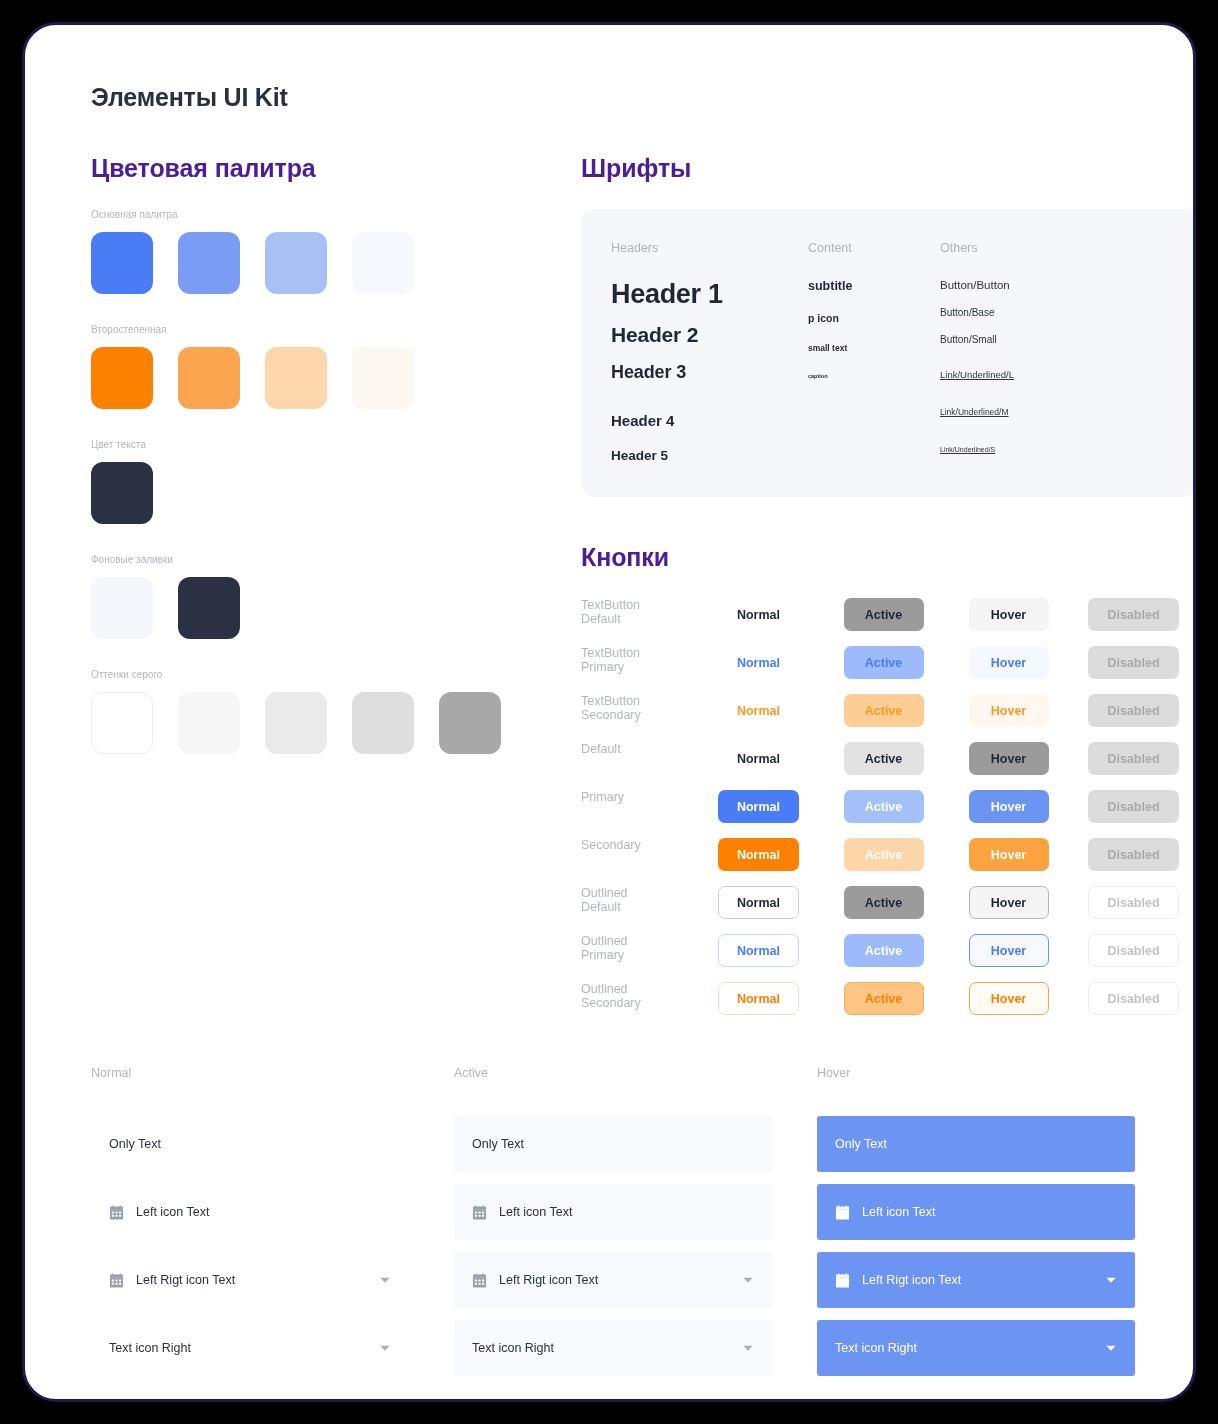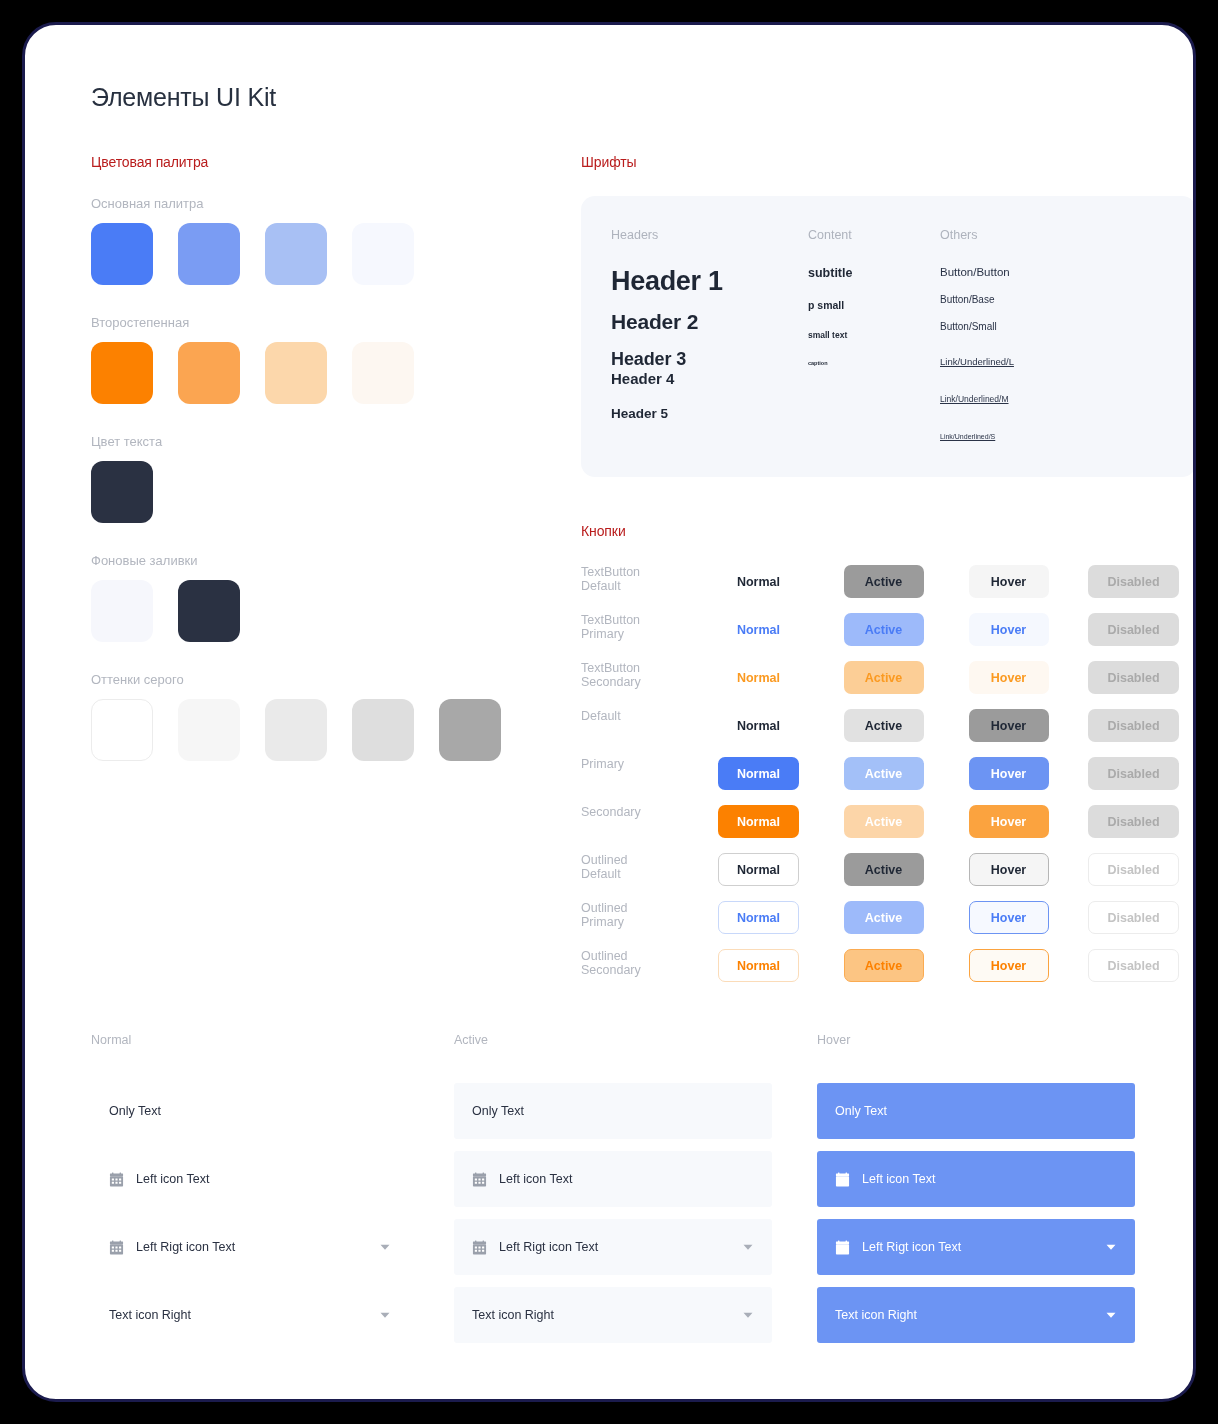--- a/index.html
+++ b/index.html
@@ -46,7 +46,7 @@
   
   .page-title {
     font-size: 25px;
-    font-weight: 400;
+    font-weight: 700;
     color: #27303f;
     letter-spacing: -0.2px;
     margin: 0 0 42px 0;

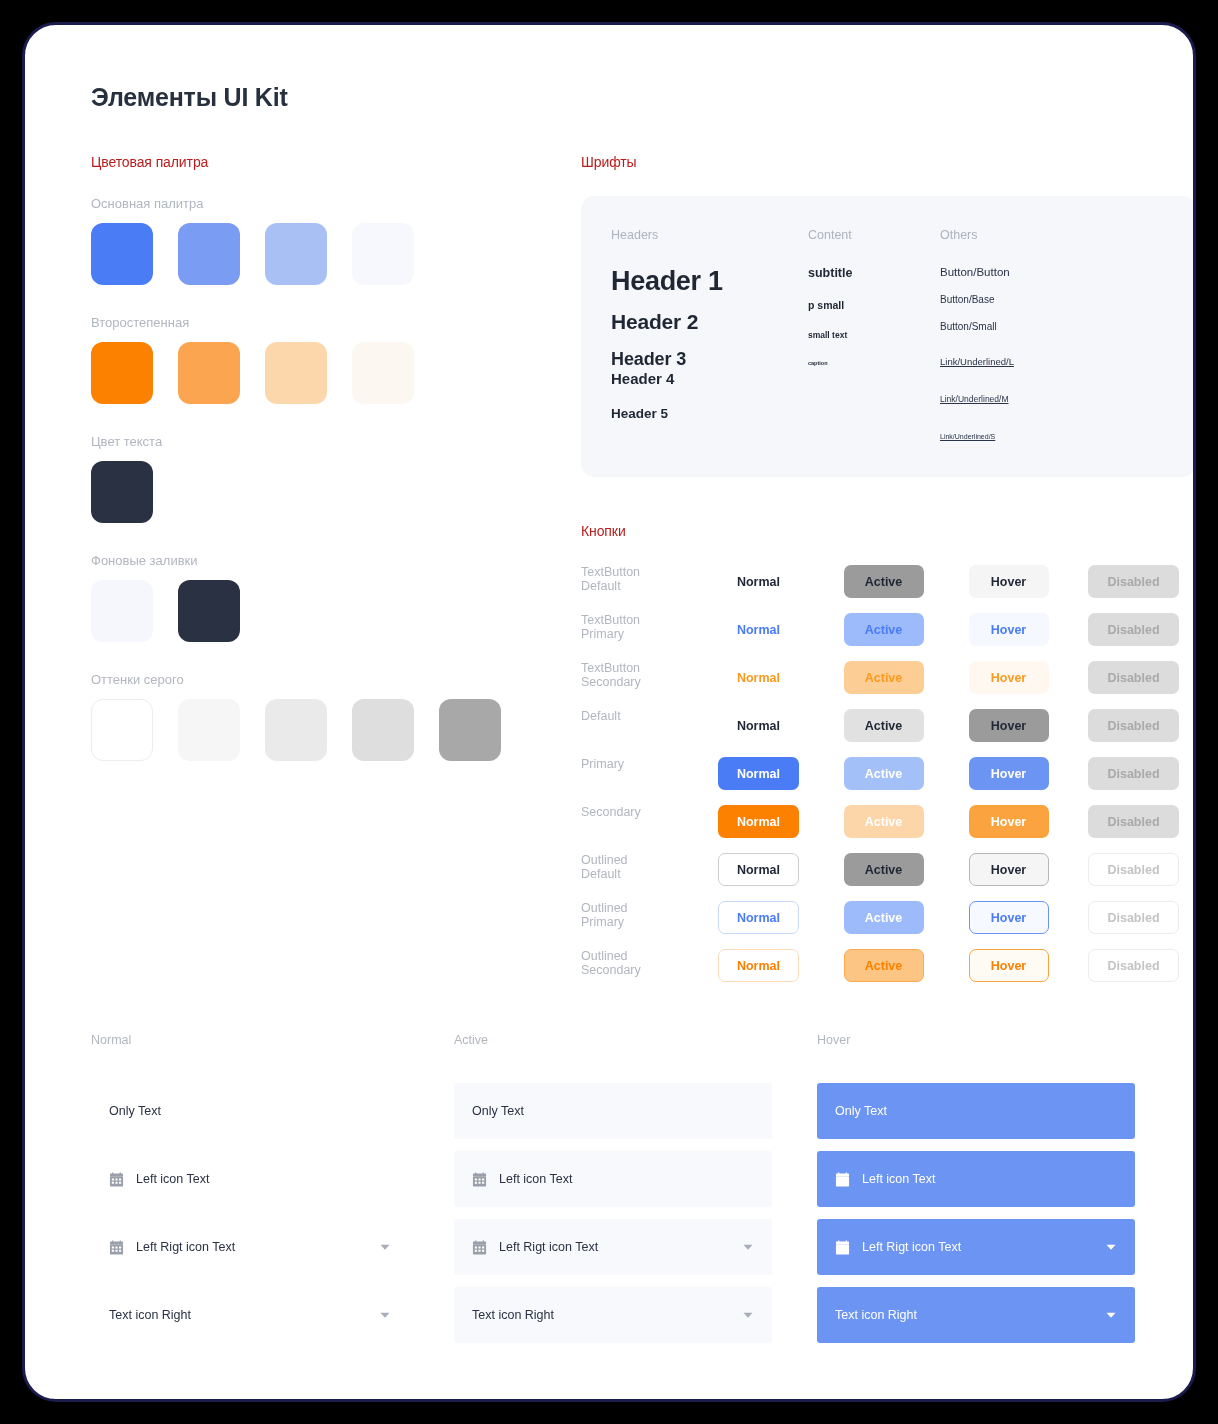--- a/index.html
+++ b/index.html
@@ -52,9 +52,9 @@
     margin: 0 0 42px 0;
   }
   .sec-title {
-    font-size: 14px;
-    font-weight: 400;
-    color: #b91c1c;
+    font-size: 25px;
+    font-weight: 700;
+    color: #4c1d95;
     letter-spacing: -0.1px;
     margin: 0 0 26px 0;
   }

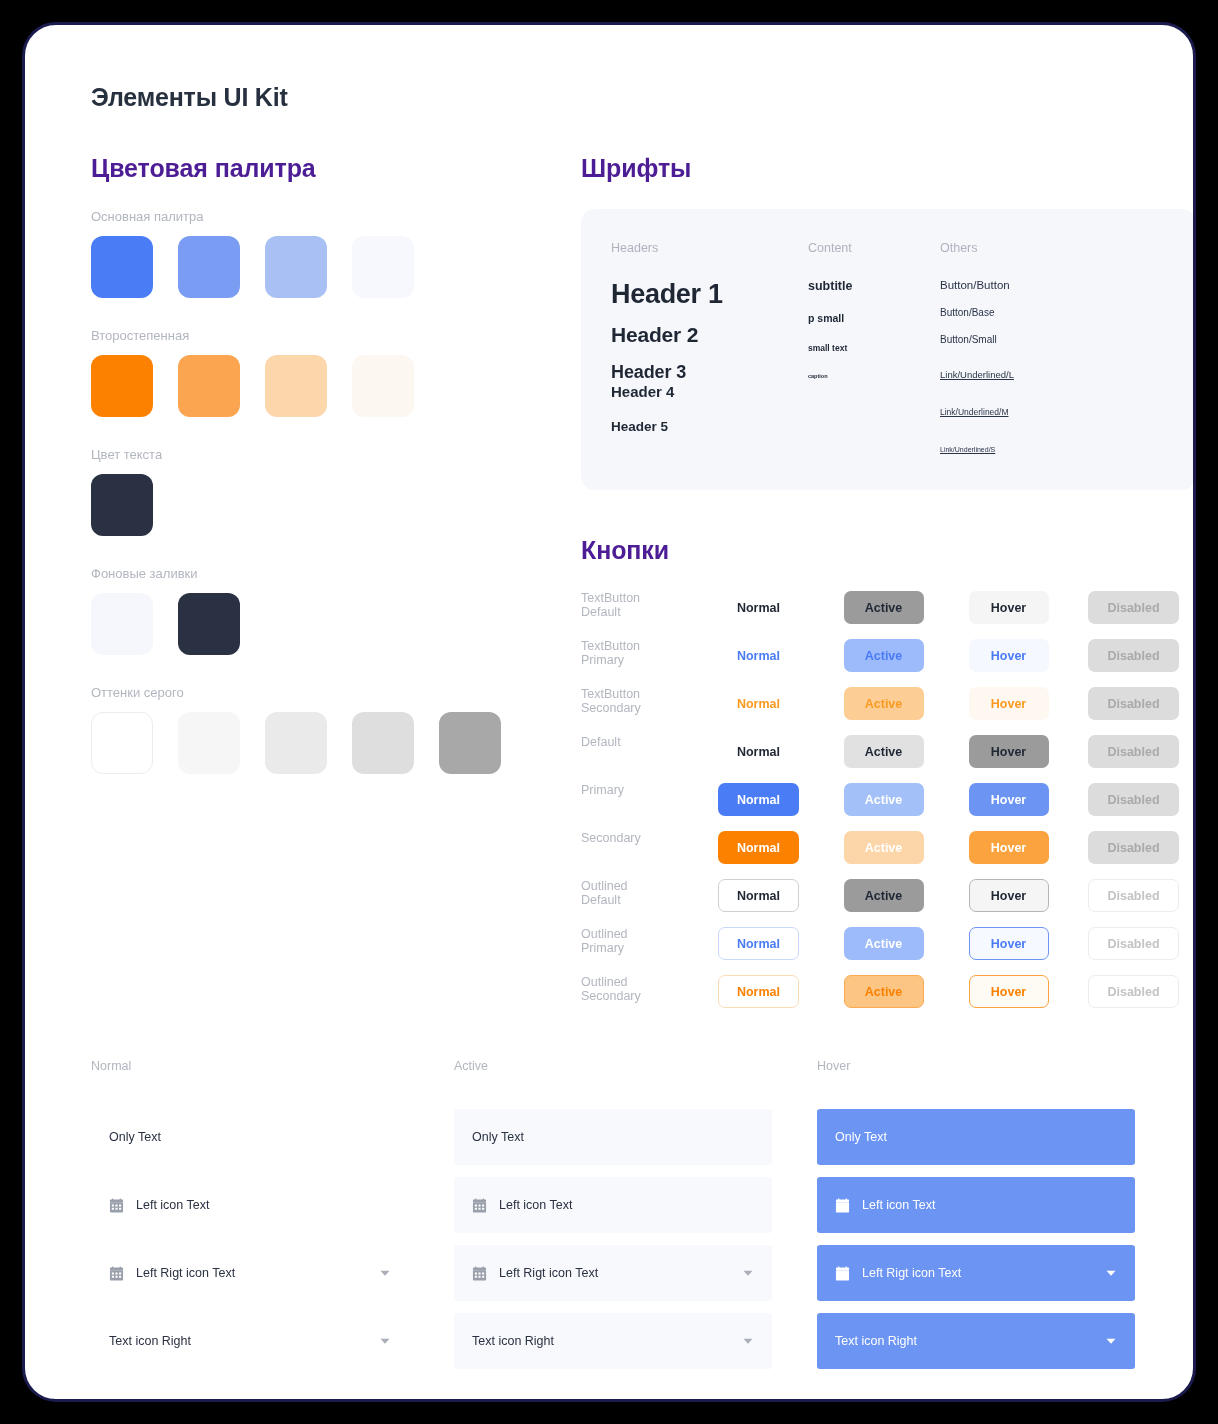--- a/index.html
+++ b/index.html
@@ -59,7 +59,7 @@
     margin: 0 0 26px 0;
   }
   .sub-label {
-    font-size: 13px;
+    font-size: 10px;
     color: #b2b6bf;
     font-weight: 400;
     margin: 0 0 12px 0;

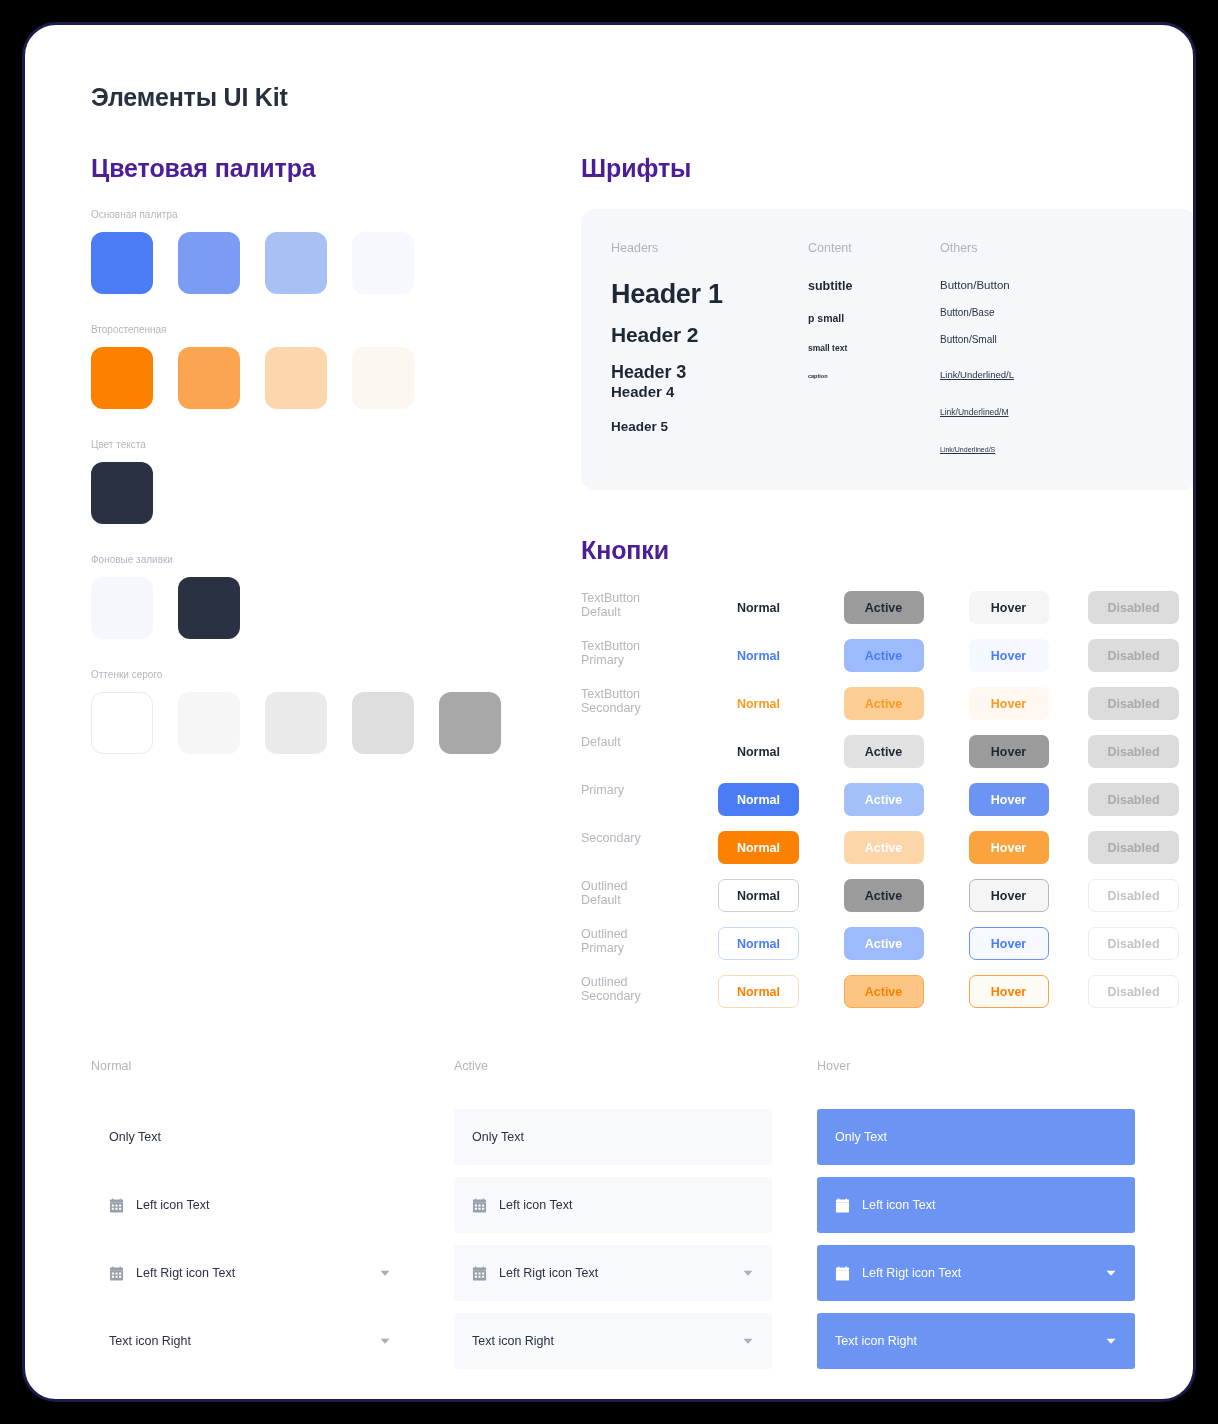--- a/index.html
+++ b/index.html
@@ -255,7 +255,7 @@
               <div class="fcol-content">
                 <div class="fcol-title">Content</div>
                 <div class="c-sub">subtitle</div>
-                <div class="c-p">p small</div>
+                <div class="c-p">p icon</div>
                 <div class="c-small">small text</div>
                 <div class="c-cap">caption</div>
               </div>

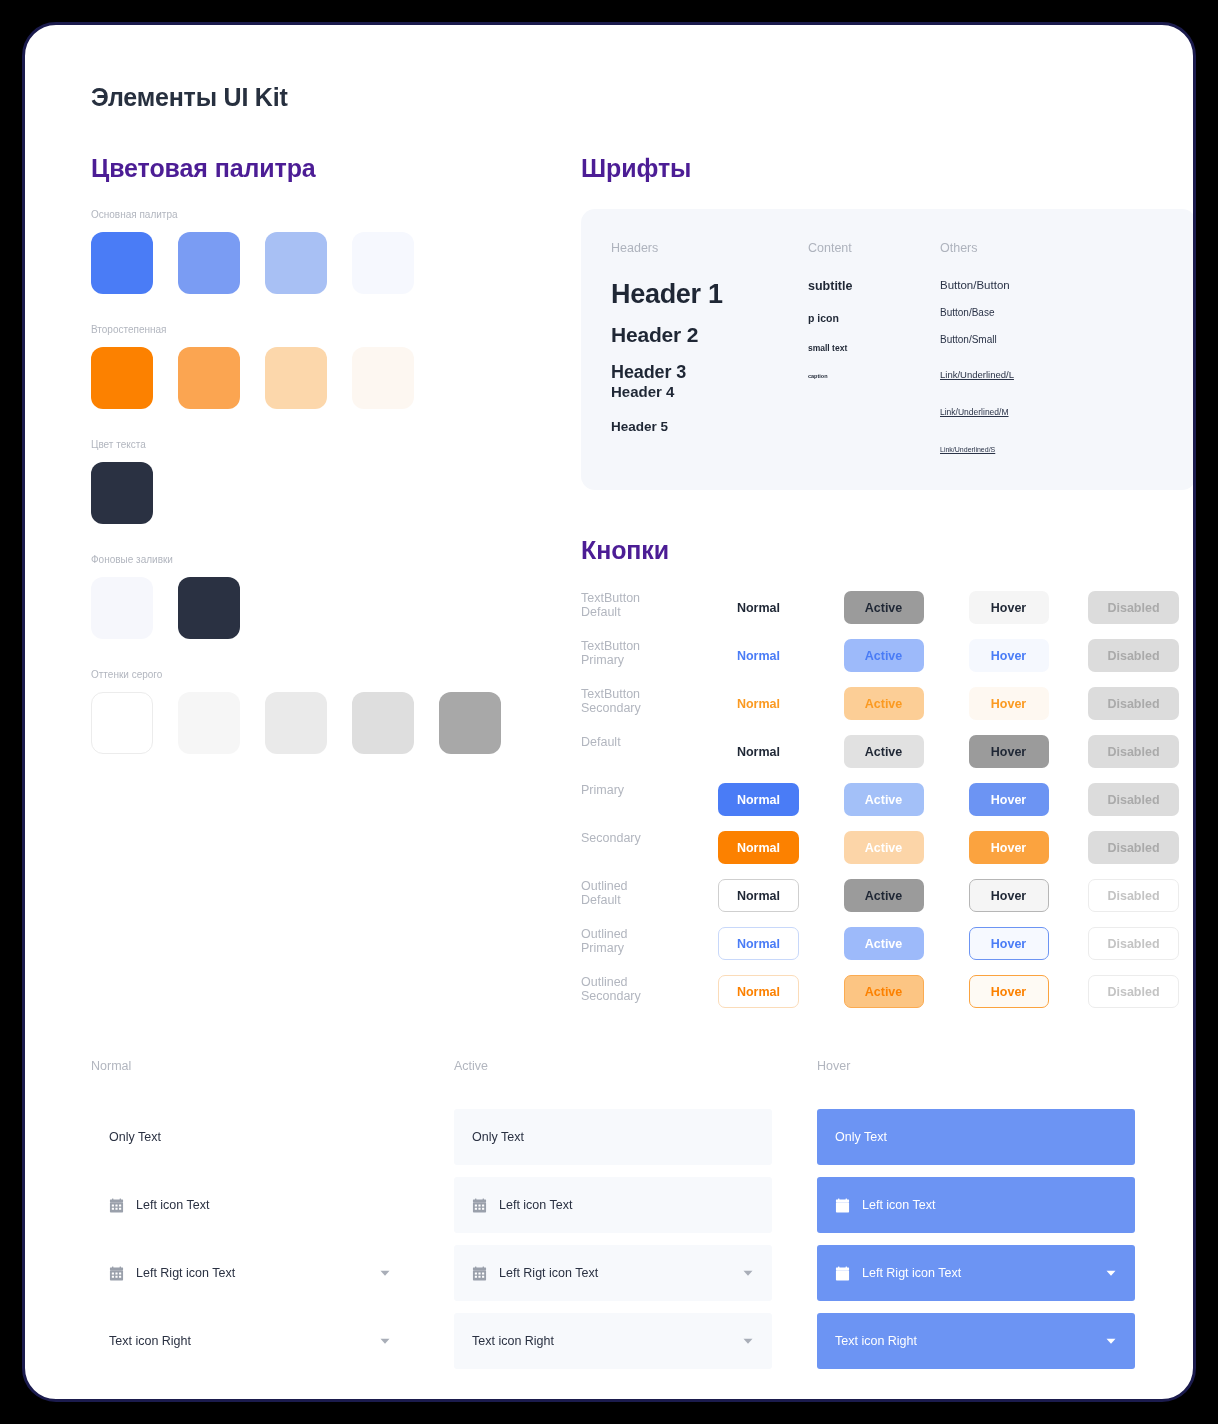--- a/index.html
+++ b/index.html
@@ -104,7 +104,7 @@
   }
   .h1s { font-size: 27px; font-weight: 700; color: #1f2735; margin-bottom: 13px; letter-spacing:-0.3px;}
   .h2s { font-size: 21px; font-weight: 700; color: #1f2735; margin-bottom: 15px; letter-spacing:-0.2px;}
-  .h3s { font-size: 18px; font-weight: 700; color: #1f2735; margin-bottom: 0; letter-spacing:-0.1px;}
+  .h3s { font-size: 18px; font-weight: 700; color: #1f2735; margin-bottom: 29px; letter-spacing:-0.1px;}
   .h4s { font-size: 15px; font-weight: 700; color: #1f2735; margin-bottom: 19px; }
   .h5s { font-size: 13.5px; font-weight: 700; color: #1f2735; }
 

